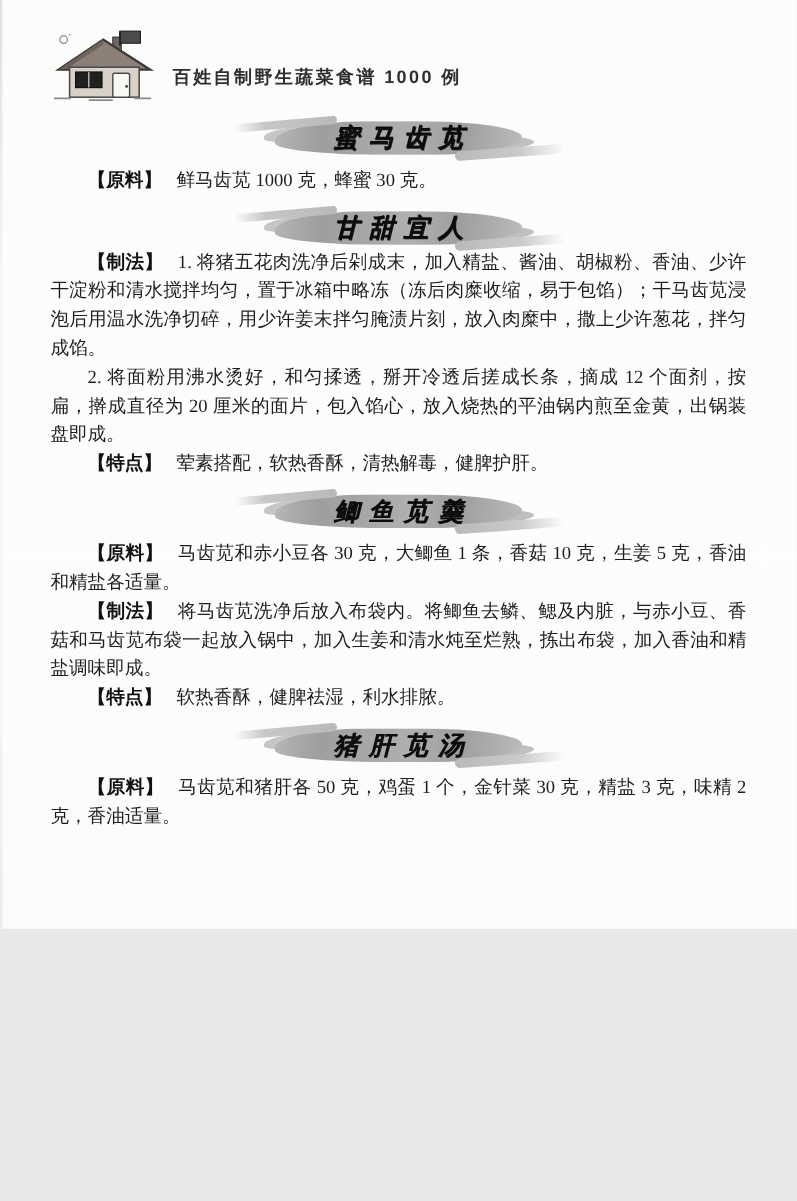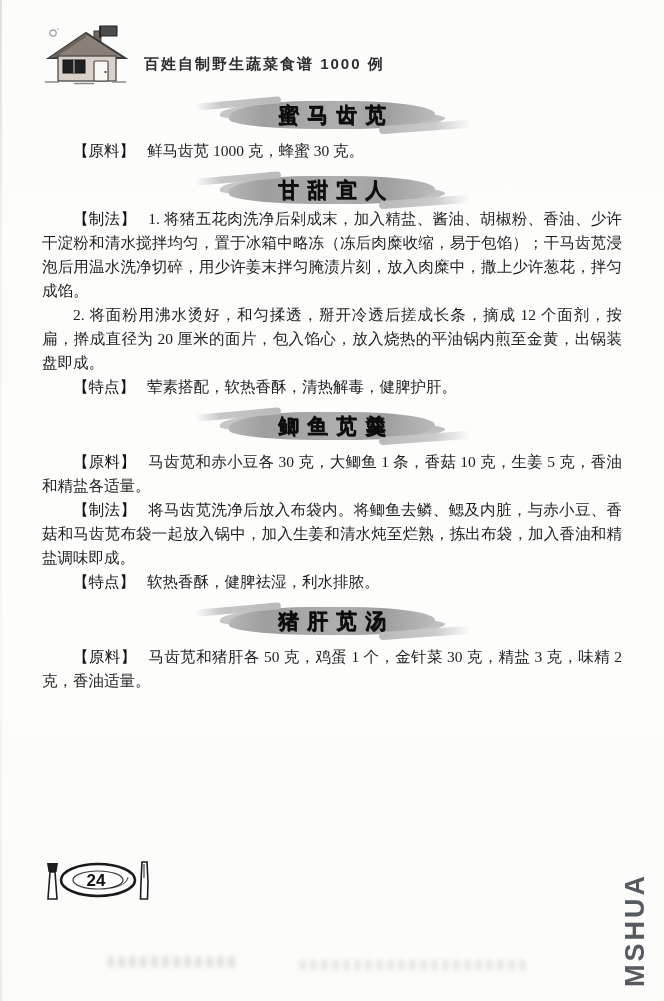--- a/index.html
+++ b/index.html
@@ -10,7 +10,7 @@
   .page {
     position: relative;
     width: 664px;
-    height: 1001px;
+    height: 774px;
     margin: 0 auto;
     background: linear-gradient(180deg, #fcfcfb 0%, #fdfdfc 60%, #fbfbfa 100%);
     overflow: hidden;

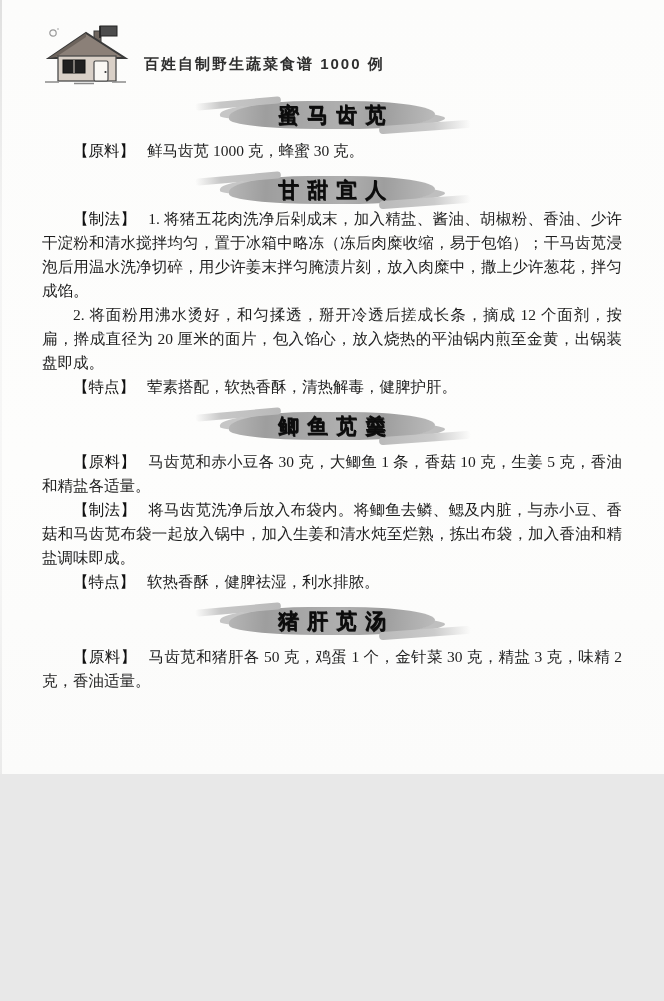--- a/index.html
+++ b/index.html
@@ -47,6 +47,7 @@
     width: 226px;
     height: 34px;
     margin: 10px auto 0 auto;
+    font-style: italic;
   }
   .banner .smudge {
     position: absolute;

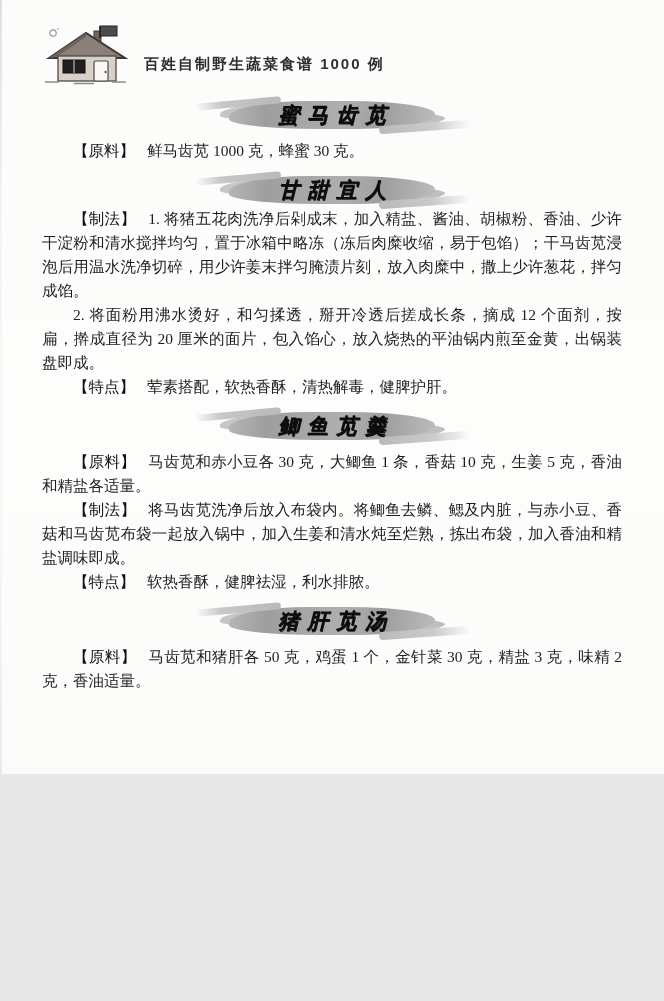--- a/index.html
+++ b/index.html
@@ -107,7 +107,7 @@
   .recipe p.first { margin-top: 7px; }
   .plabel {
     font-family: "Liberation Sans", sans-serif;
-    font-weight: 400;
+    font-weight: 700;
     color: #111;
     margin-right: 12px;
     margin-top: 10px;

